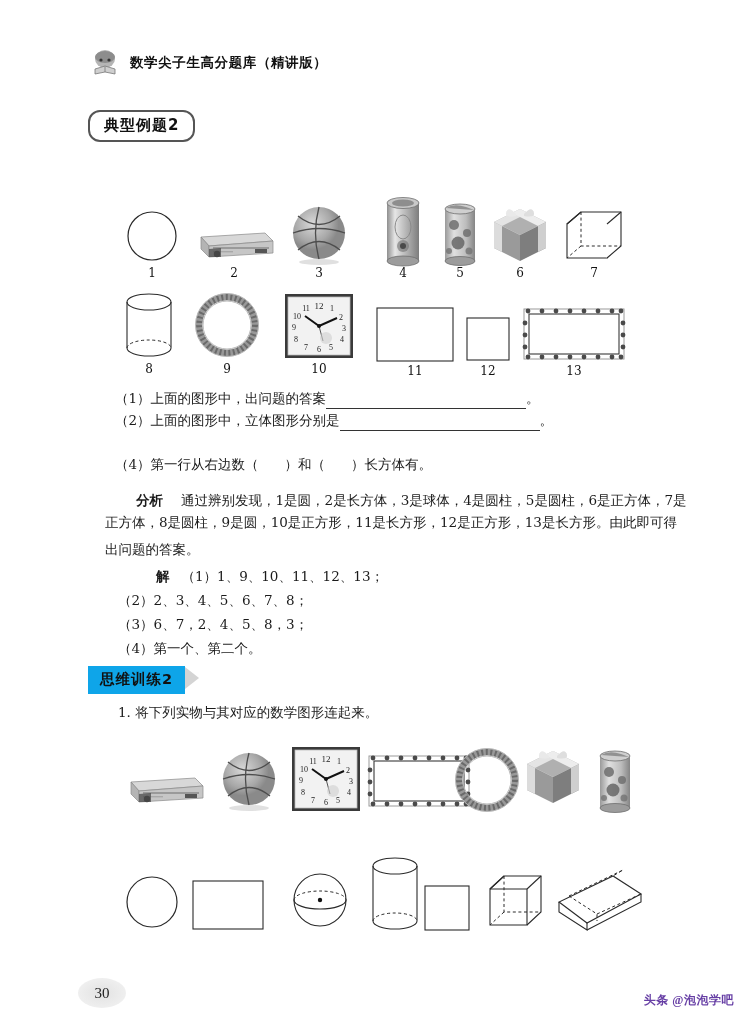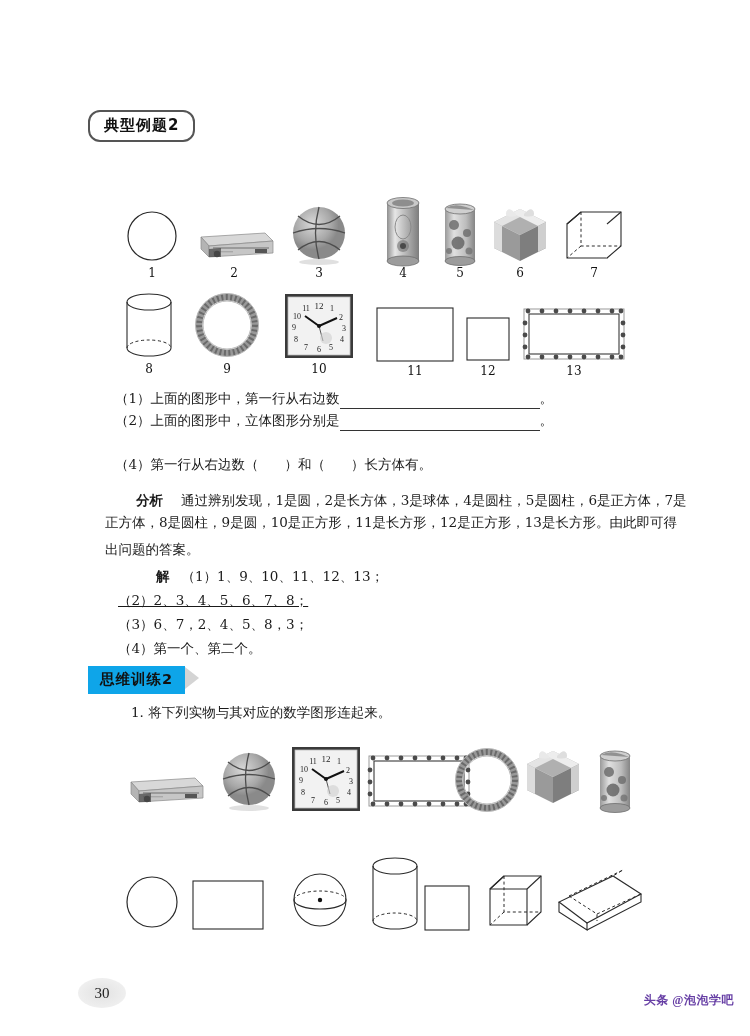--- a/index.html
+++ b/index.html
@@ -130,6 +130,19 @@
 
 <div class="page">
 
+  <div class="header">
+    <div class="header-logo">
+      <svg width="34" height="30" viewBox="0 0 34 30">
+        <ellipse cx="17" cy="11" rx="10" ry="9" fill="#b5b5b5"></ellipse>
+        <ellipse cx="17" cy="9" rx="10" ry="6" fill="#8d8d8d"></ellipse>
+        <circle cx="13" cy="12" r="1.6" fill="#333"></circle>
+        <circle cx="21" cy="12" r="1.6" fill="#333"></circle>
+        <path d="M7 21 L17 18 L27 21 L27 26 L17 24 L7 26 Z" fill="#cfcfcf" stroke="#777" stroke-width="0.8"></path>
+        <line x1="17" y1="18.5" x2="17" y2="24" stroke="#777" stroke-width="0.8"></line>
+      </svg>
+    </div>
+    <div class="header-title">数学尖子生高分题库（精讲版）</div>
+  </div>
 
   <div class="badge-rounded" style="left:88px; top:110px;">典型例题2</div>
 

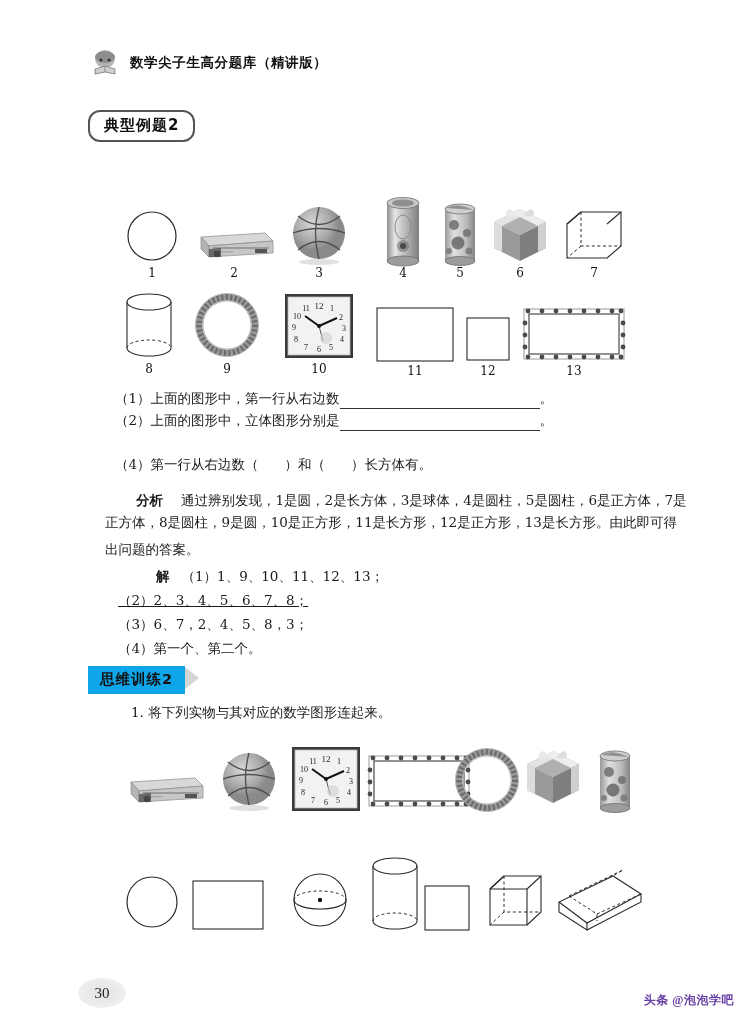--- a/index.html
+++ b/index.html
@@ -351,7 +351,7 @@
   <div class="fig-num" style="left:520px; top:364px; width:108px;">13</div>
 
   <div class="ptext" style="left:115px; top:388px;">
-    <span>（1）</span><span>上面的图形中，第一行从右边数</span><span class="blank-line" style="width:200px;"></span><span>。</span>
+    <span>（1）</span><span>上面的图形中，出问题的答案</span><span class="blank-line" style="width:200px;"></span><span>。</span>
   </div>
 
   <div class="ptext" style="left:115px; top:410px;">

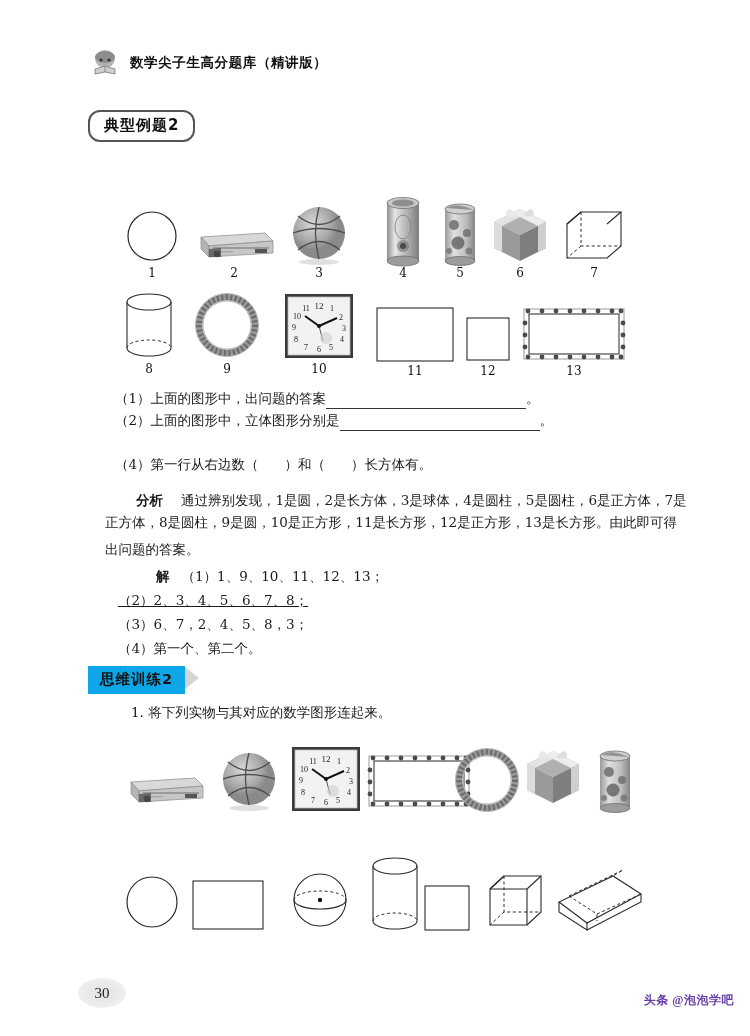--- a/index.html
+++ b/index.html
@@ -372,7 +372,7 @@
   <div class="ptext" style="left:136px; top:566px;margin-left:20px;">
     <span class="bold-label">解</span><span style="display:inline-block;width:12px;"></span><span>（1）1、9、10、11、12、13；</span>
   </div>
-  <div class="ptext" style="left:118px; top:590px;text-decoration:underline;">（2）2、3、4、5、6、7、8；</div>
+  <div class="ptext" style="left:118px; top:590px;">（2）2、3、4、5、6、7、8；</div>
   <div class="ptext" style="left:118px; top:614px;">（3）6、7，2、4、5、8，3；</div>
   <div class="ptext" style="left:118px; top:638px;">（4）第一个、第二个。</div>
 

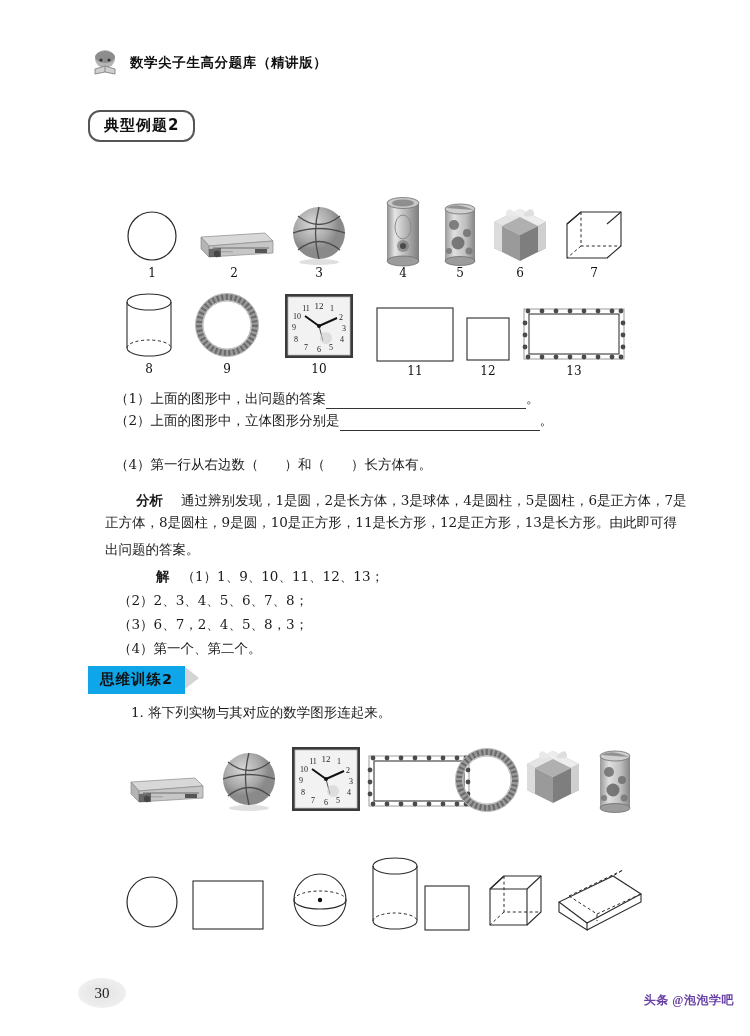--- a/index.html
+++ b/index.html
@@ -379,7 +379,7 @@
   <div class="badge-gray" style="left:88px; top:666px;">思维训练2</div>
   <div class="badge-arrow" style="left:185px; top:667px;"></div>
 
-  <div class="ptext" style="left:118px; top:702px;margin-left:13px;">1. 将下列实物与其对应的数学图形连起来。</div>
+  <div class="ptext" style="left:118px; top:702px;">1. 将下列实物与其对应的数学图形连起来。</div>
 
   <div class="fig" style="left:123px; top:768px;">
     <svg width="82" height="40" viewBox="0 0 82 40">

